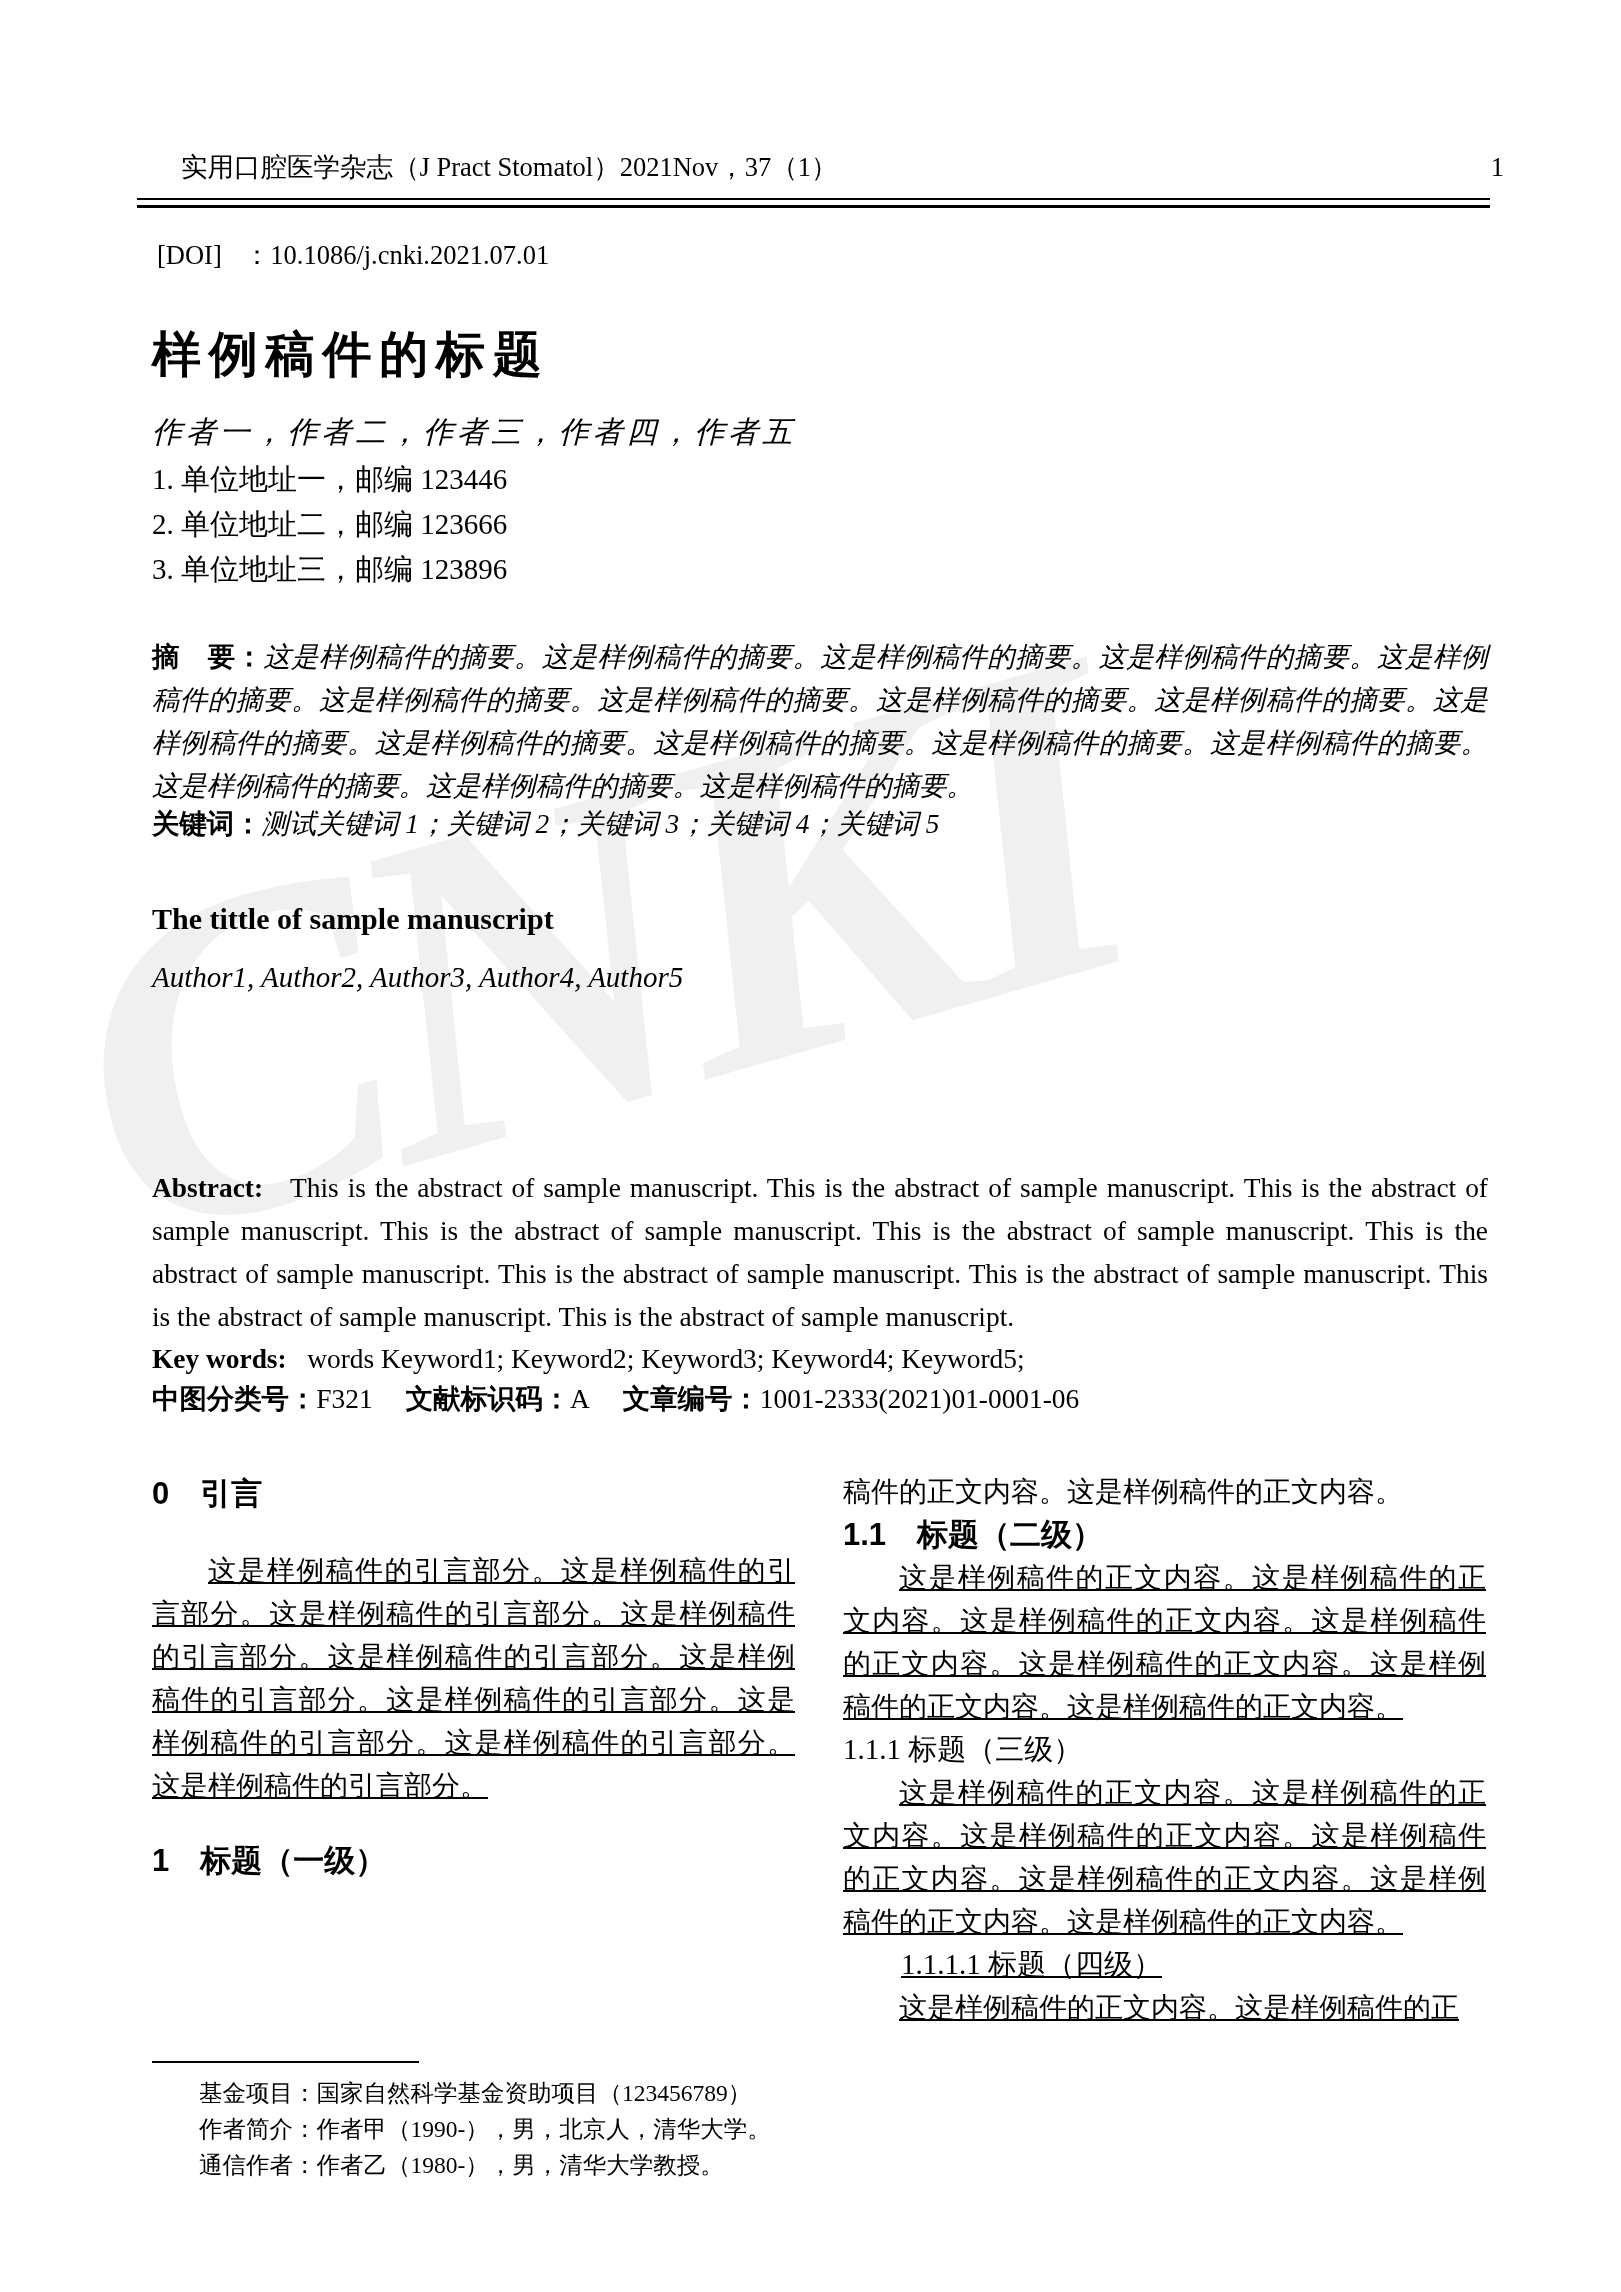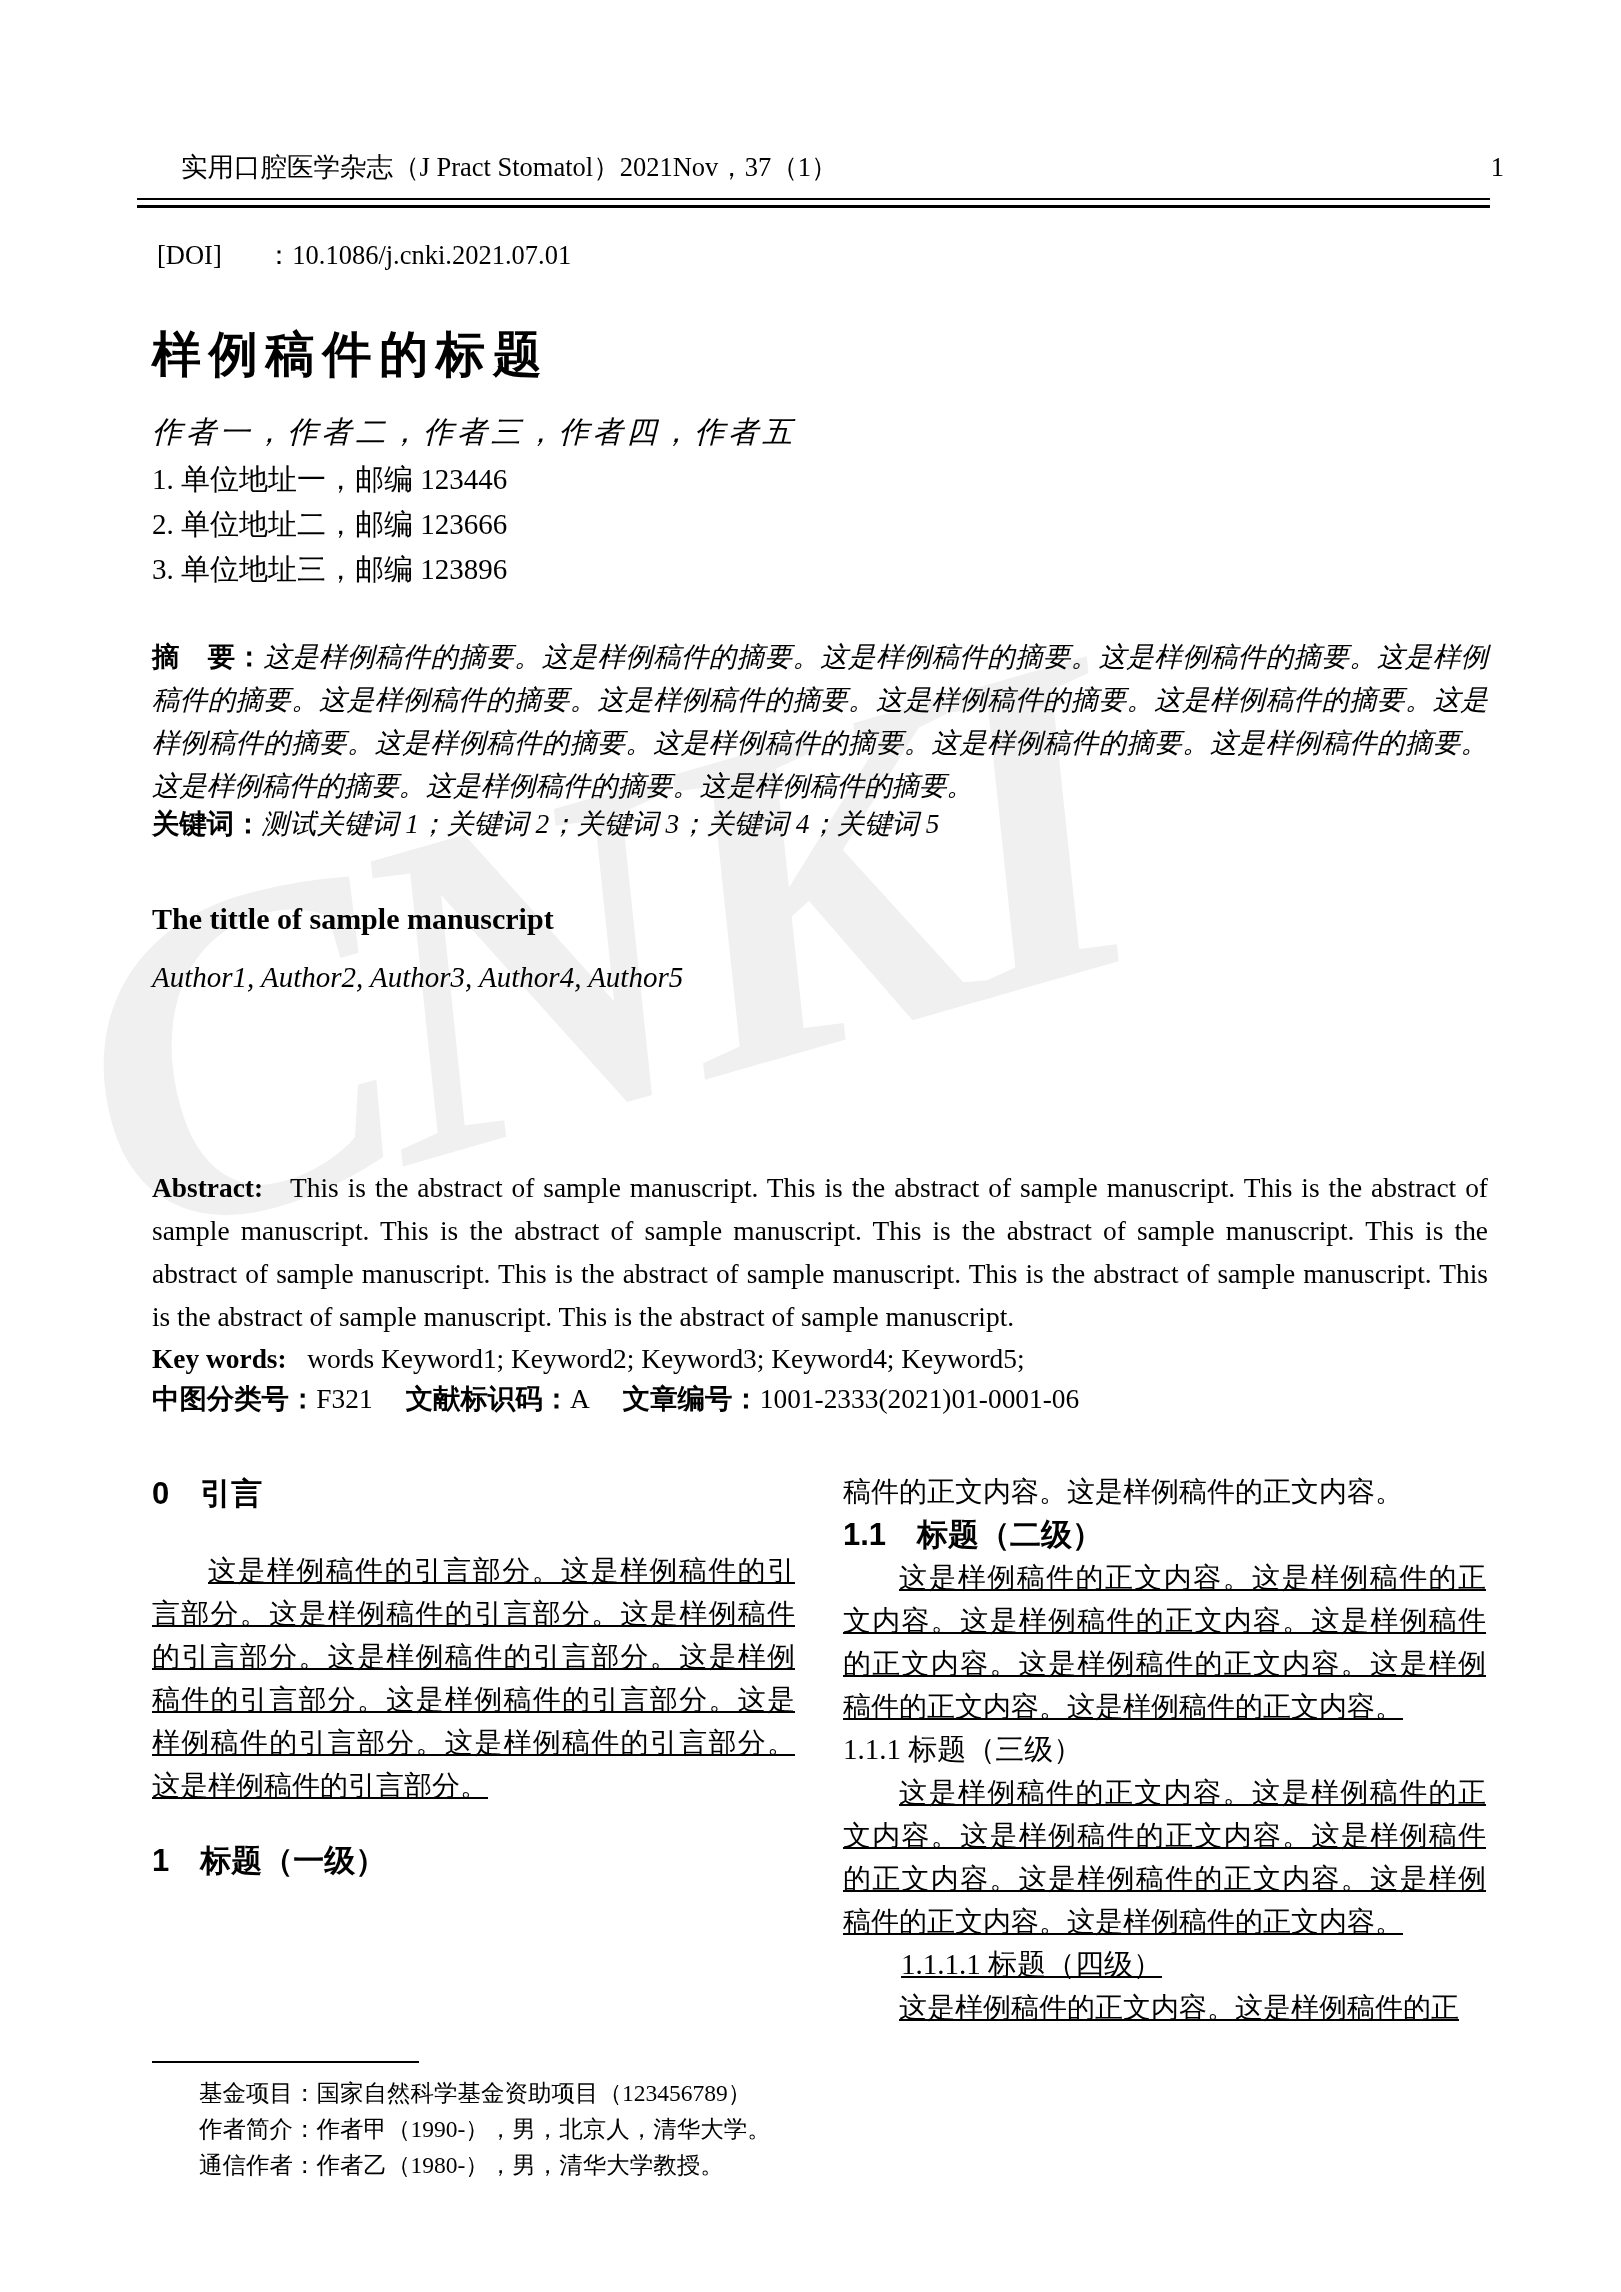--- a/index.html
+++ b/index.html
@@ -27,7 +27,7 @@
     border-top:2.9px solid #000; border-bottom:3.9px solid #000;
   }
   .doi-line { left:157px; top:237px; width:1323px; font-size:26.5px; }
-  .doi-label { margin-right:44px; }
+  .doi-label { margin-right:22px; }
   .title-cn {
     left:152px; top:323px; width:1336px;
     font-family:"Liberation Sans","DejaVu Sans",sans-serif;

